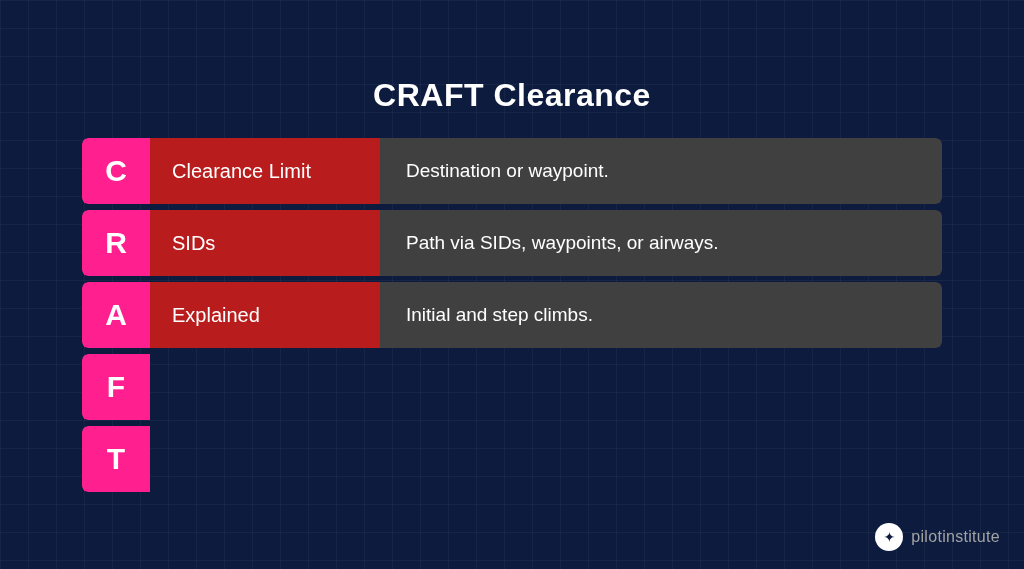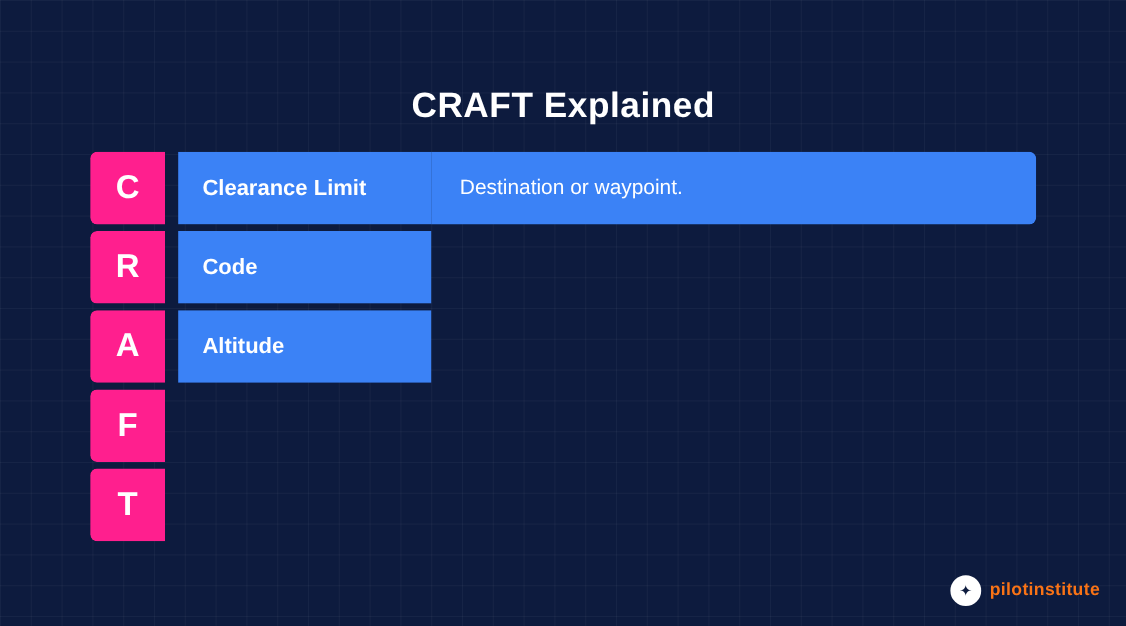--- a/index.html
+++ b/index.html
@@ -114,7 +114,7 @@
 </head>
 <body>
 
-<h1 class="title">CRAFT Explained</h1>
+<h1 class="title">CRAFT Clearance</h1>
 
 <div style="width:860px;">
 <div class="row">

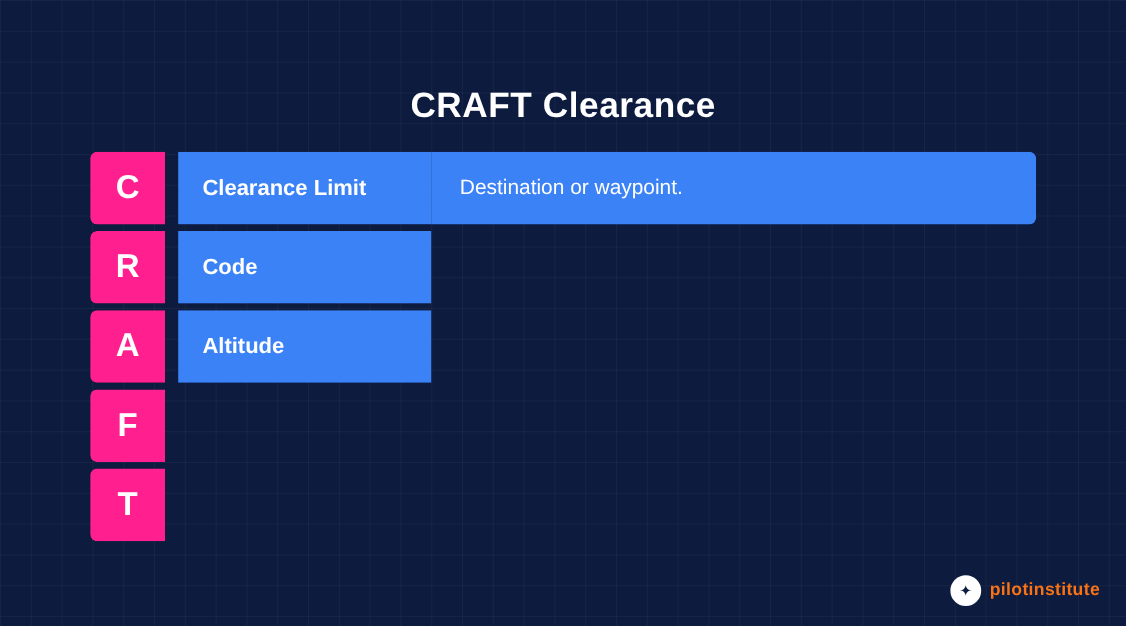--- a/index.html
+++ b/index.html
@@ -57,14 +57,13 @@
     .term-cell {
       width: 230px;
       min-width: 230px;
-      background-color: #3b82f6;
+      background-color: #b91c1c;
       display: flex;
       align-items: center;
       padding: 0 22px;
       font-size: 20px;
-      font-weight: 700;
+      font-weight: 400;
       color: #ffffff;
-      margin-left: 12px;
     }
 
     .desc-cell {

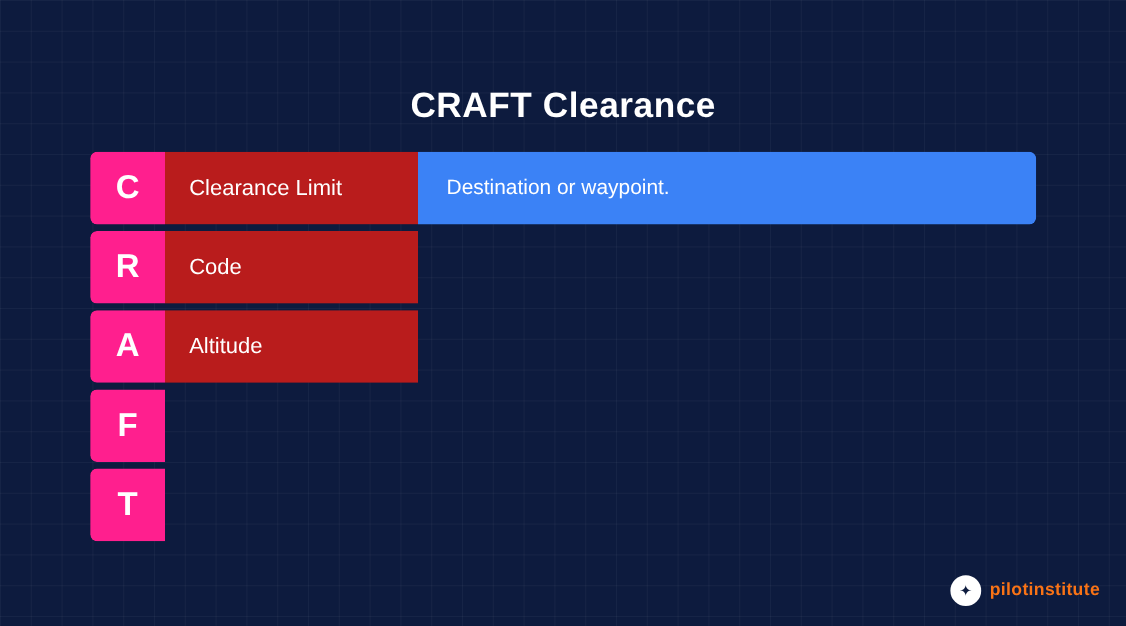--- a/index.html
+++ b/index.html
@@ -68,7 +68,7 @@
 
     .desc-cell {
       flex: 1;
-      background-color: #3b82f6;
+      background-color: #404040;
       display: flex;
       align-items: center;
       padding: 0 26px;

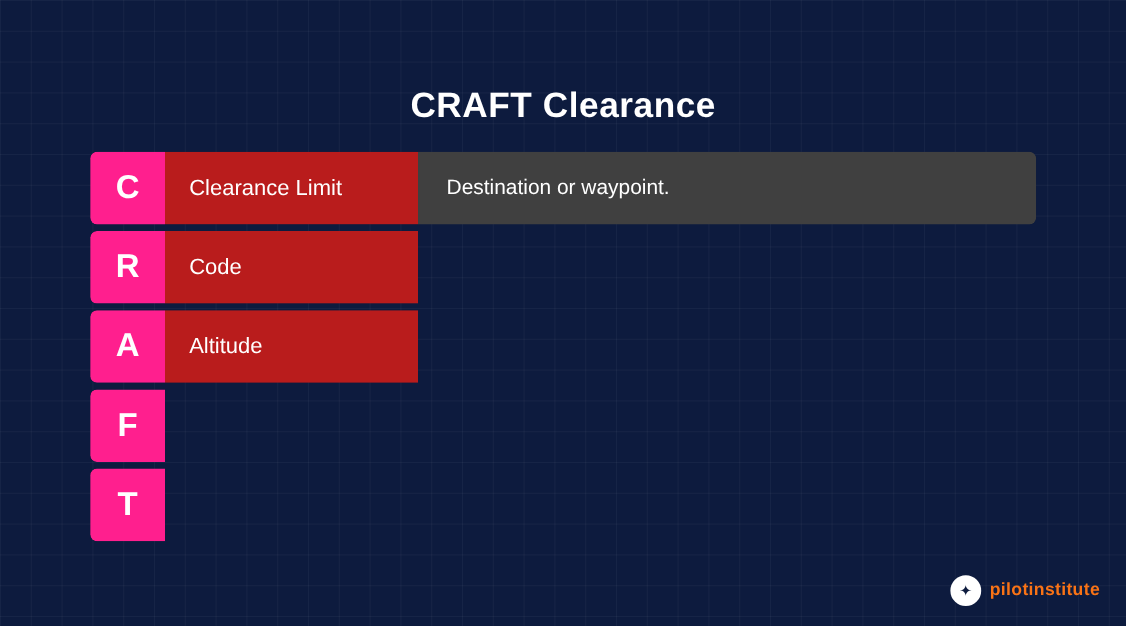--- a/index.html
+++ b/index.html
@@ -123,7 +123,7 @@
     </div>
     <div class="row">
       <div class="letter-cell">R</div>
-      <div class="term-cell">Code</div>
+      <div class="term-cell">SIDs</div>
     </div>
     <div class="row">
       <div class="letter-cell">A</div>

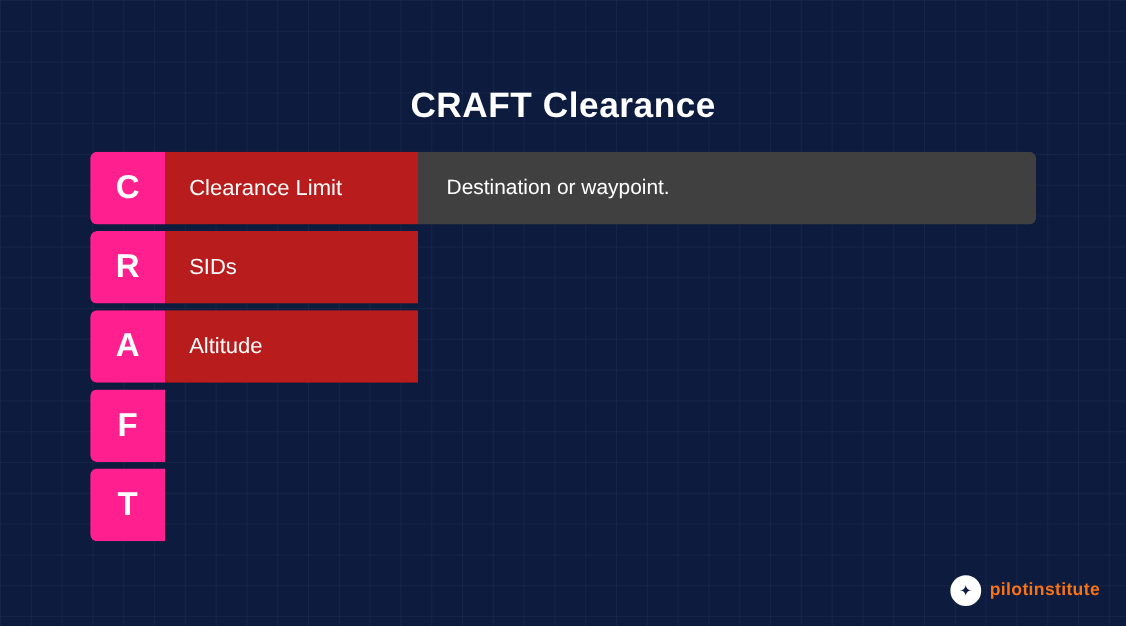--- a/index.html
+++ b/index.html
@@ -124,6 +124,7 @@
     <div class="row">
       <div class="letter-cell">R</div>
       <div class="term-cell">SIDs</div>
+      <div class="desc-cell">Path via SIDs, waypoints, or airways.</div>
     </div>
     <div class="row">
       <div class="letter-cell">A</div>

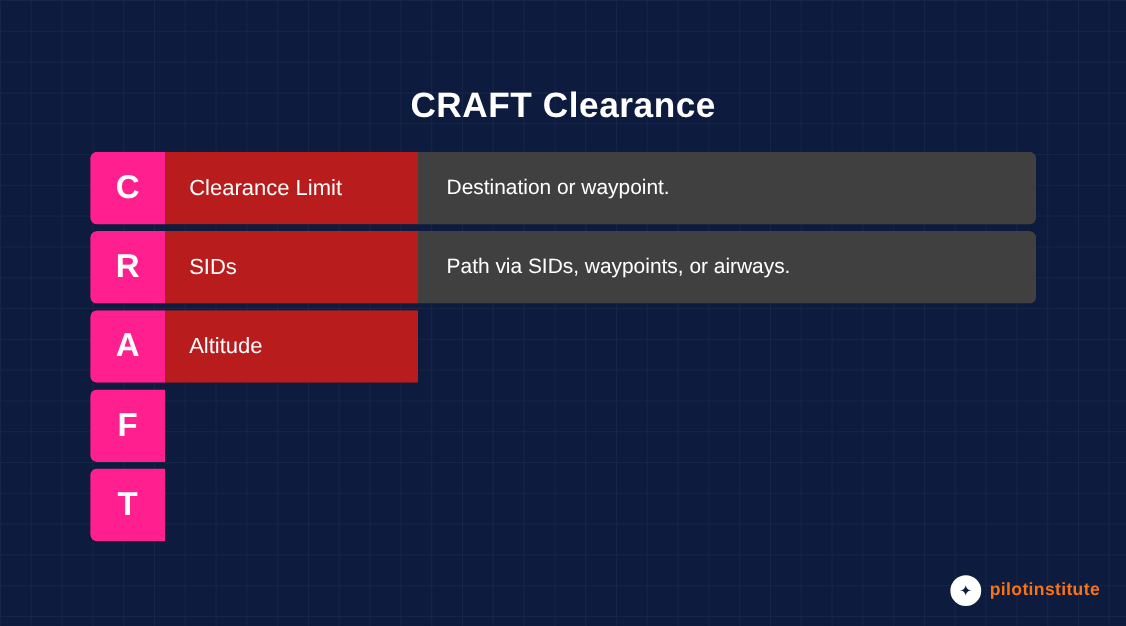--- a/index.html
+++ b/index.html
@@ -128,7 +128,7 @@
     </div>
     <div class="row">
       <div class="letter-cell">A</div>
-      <div class="term-cell">Altitude</div>
+      <div class="term-cell">Explained</div>
     </div>
     <div class="row">
       <div class="letter-cell">F</div>

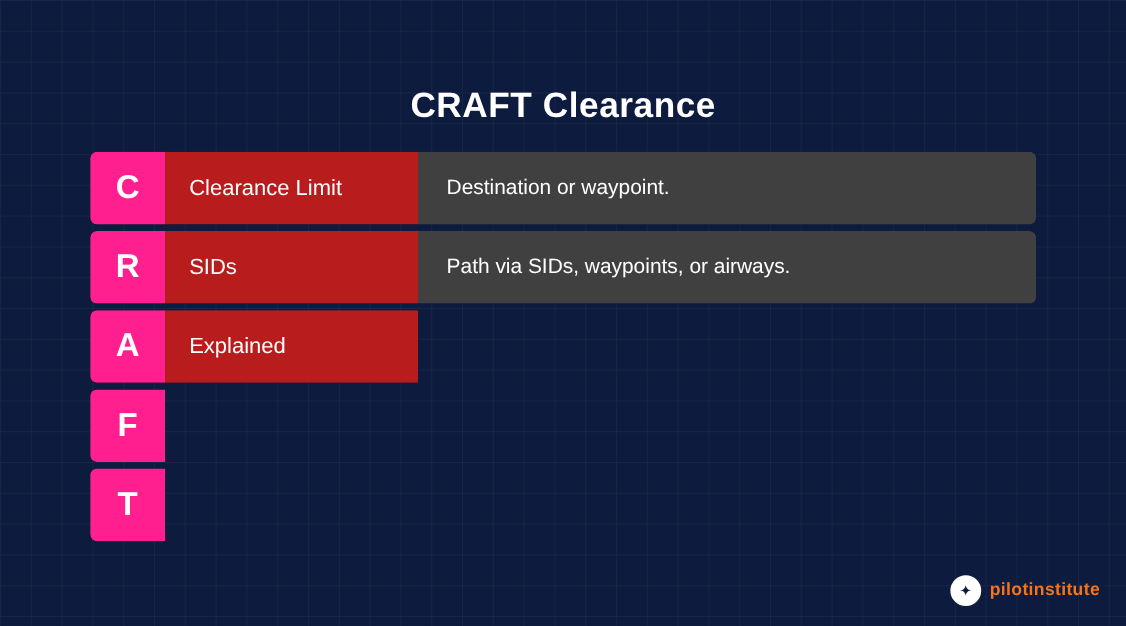--- a/index.html
+++ b/index.html
@@ -129,6 +129,7 @@
     <div class="row">
       <div class="letter-cell">A</div>
       <div class="term-cell">Explained</div>
+      <div class="desc-cell">Initial and step climbs.</div>
     </div>
     <div class="row">
       <div class="letter-cell">F</div>

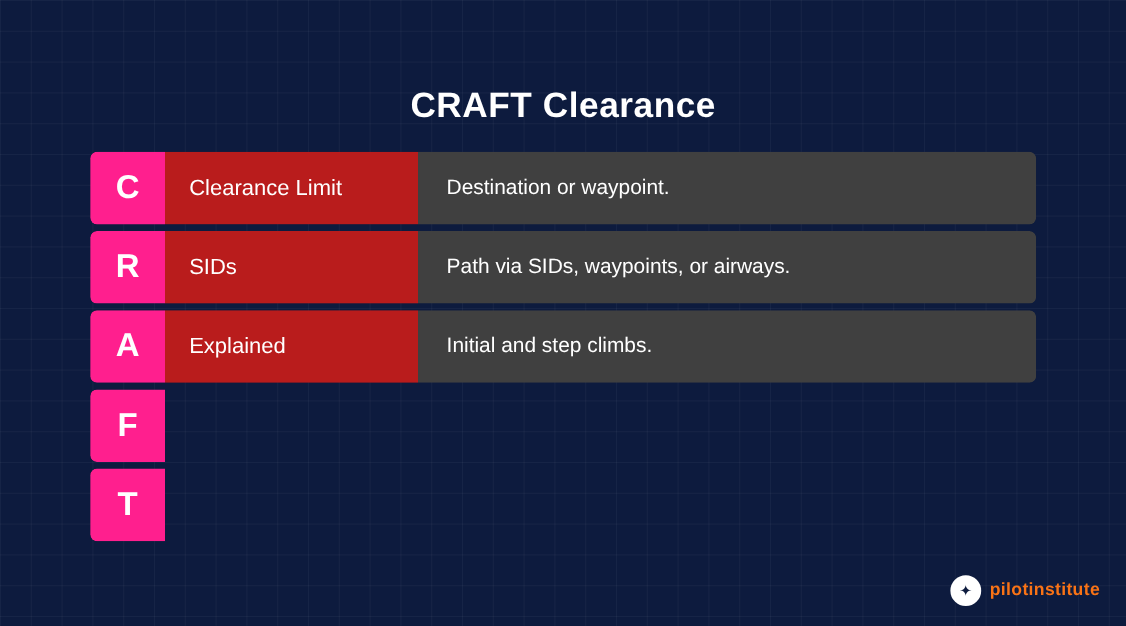--- a/index.html
+++ b/index.html
@@ -98,9 +98,9 @@
     }
 
     .logo-text {
-      color: #f97316;
+      color: #a3a3a3;
       font-size: 16px;
-      font-weight: 700;
+      font-weight: 400;
       letter-spacing: 0.3px;
     }
 

